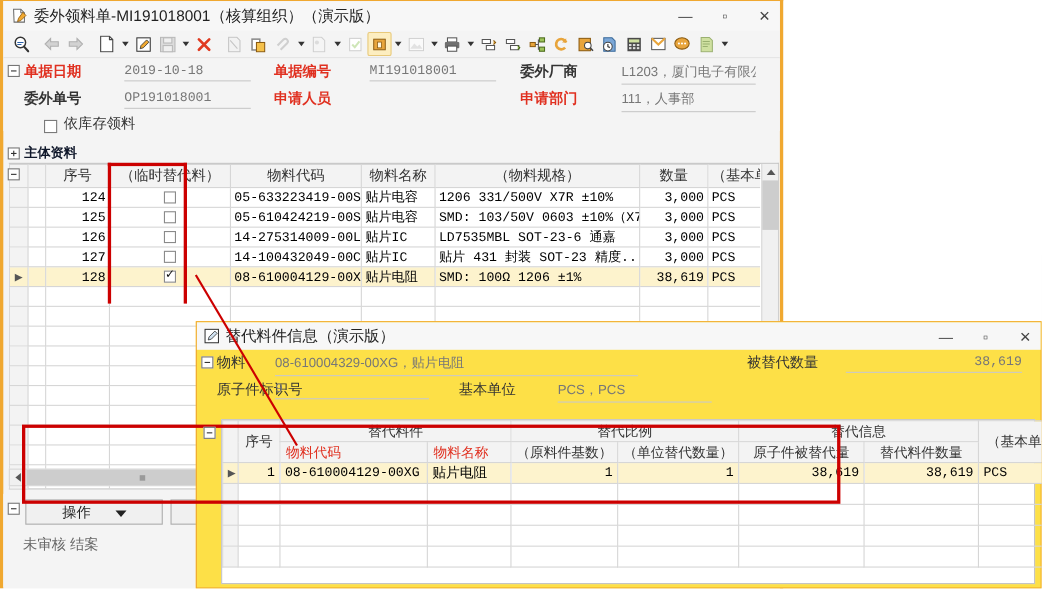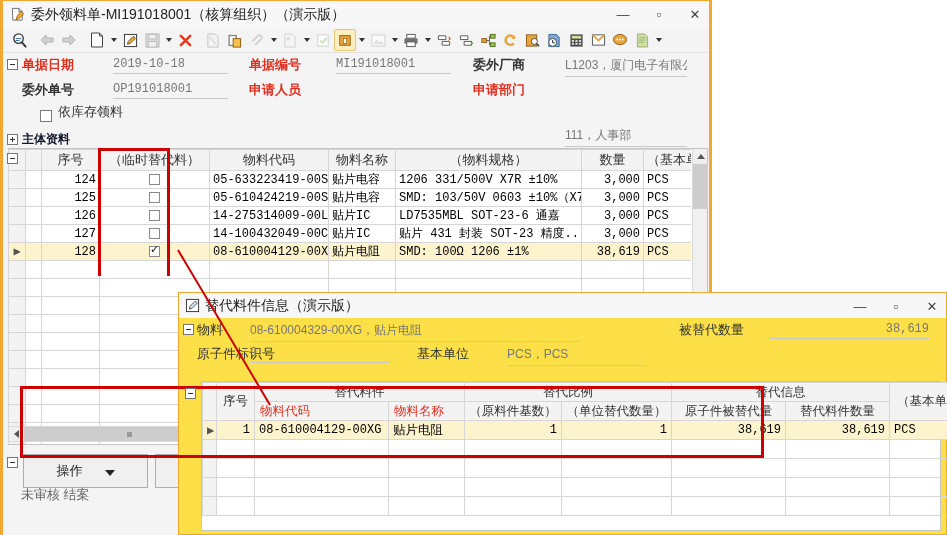--- a/index.html
+++ b/index.html
@@ -413,7 +413,7 @@
       <span class="val" style="left:110px;top:29px;width:115px;">OP191018001</span>
       <span class="fld lbl-req" style="left:246px;top:28px;">申请人员</span>
       <span class="fld lbl-req" style="left:470px;top:28px;">申请部门</span>
-      <span class="val valcjk" style="left:562px;top:29px;width:122px;margin-top:45px;">111，人事部</span>
+      <span class="val valcjk" style="left:562px;top:29px;width:122px;">111，人事部</span>
 
       <span style="position:absolute;left:37px;top:53px;"><span class="chk"></span></span>
       <span class="fld lbl-norm" style="left:55px;top:50px;font-weight:normal;color:#333;">依库存领料</span>

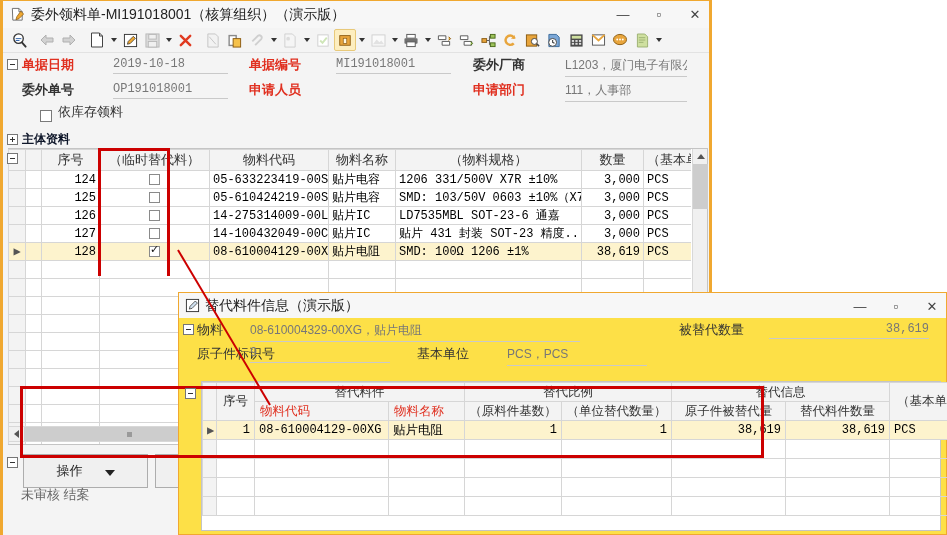--- a/index.html
+++ b/index.html
@@ -156,7 +156,7 @@
   
   .btmbar { position:absolute; left:0; top:448px; width:712px; height:85px; background:#f4f4f4; }
   .btn {
-    position:absolute; height:34px; background:#f0f0f0; border:1px solid #adadad;
+    position:absolute; height:23px; background:#f0f0f0; border:1px solid #adadad;
     font-size:13px; color:#222; display:flex; align-items:center; justify-content:center;
     gap:22px;
   }

